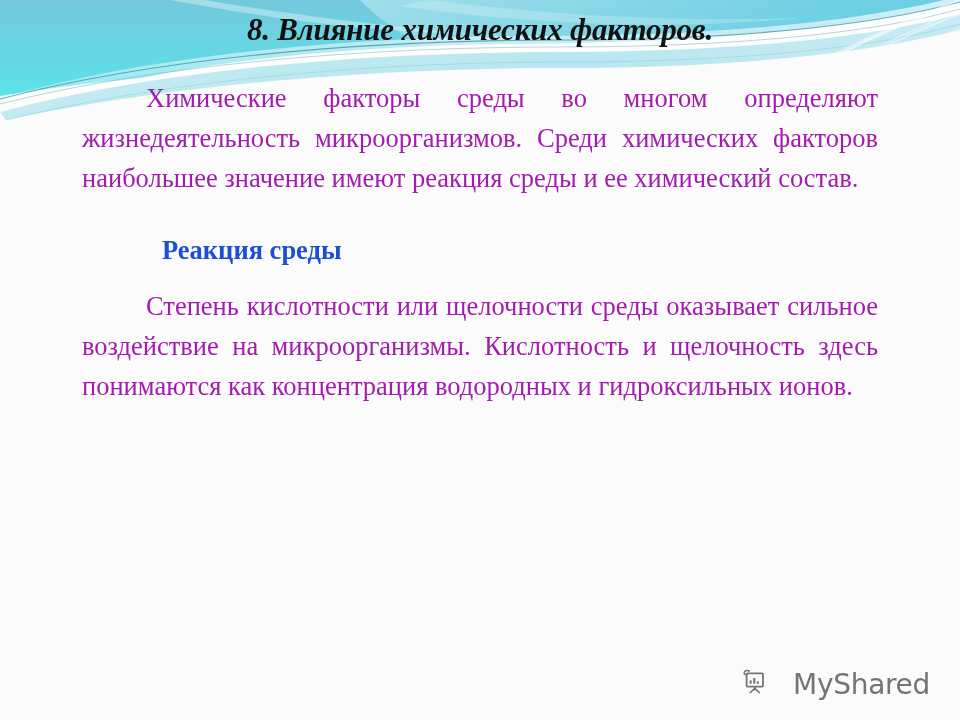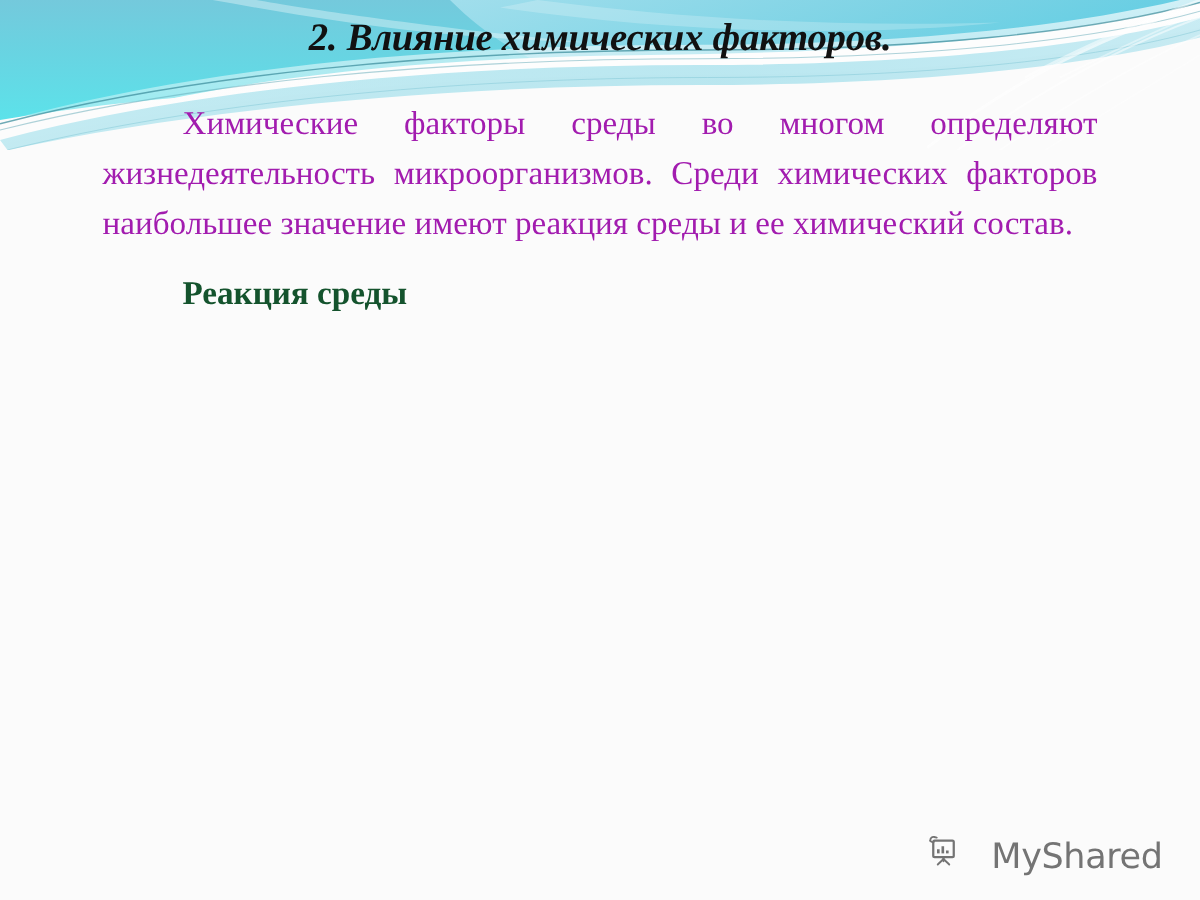--- a/index.html
+++ b/index.html
@@ -172,7 +172,7 @@
     </svg>
   </div>
 
-  <div id="slide-title">2. Влияние химических факторов.</div>
+  <div id="slide-title">8. Влияние химических факторов.</div>
 
   <div id="content">
     <p class="para">Химические факторы среды во многом определяют жизнедеятельность микроорганизмов. Среди химических факторов наибольшее значение имеют реакция среды и ее химический состав.</p>

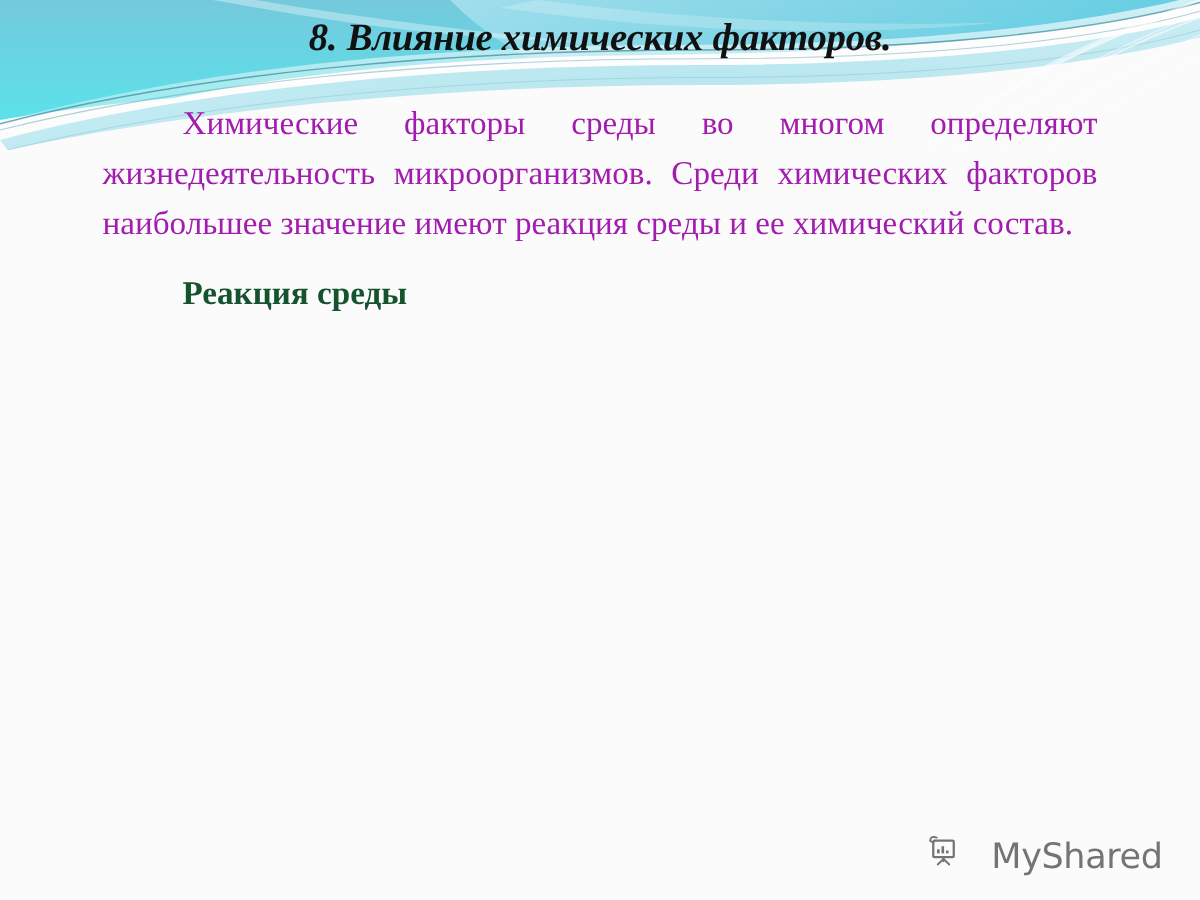--- a/index.html
+++ b/index.html
@@ -83,9 +83,9 @@
     font-size: 26.5px;
     line-height: 40px;
     font-weight: bold;
-    color: #14532d;
+    color: #1d4ed8;
     text-indent: 64px;
-    margin: 0;
+    margin: 16px;
   }
 
   

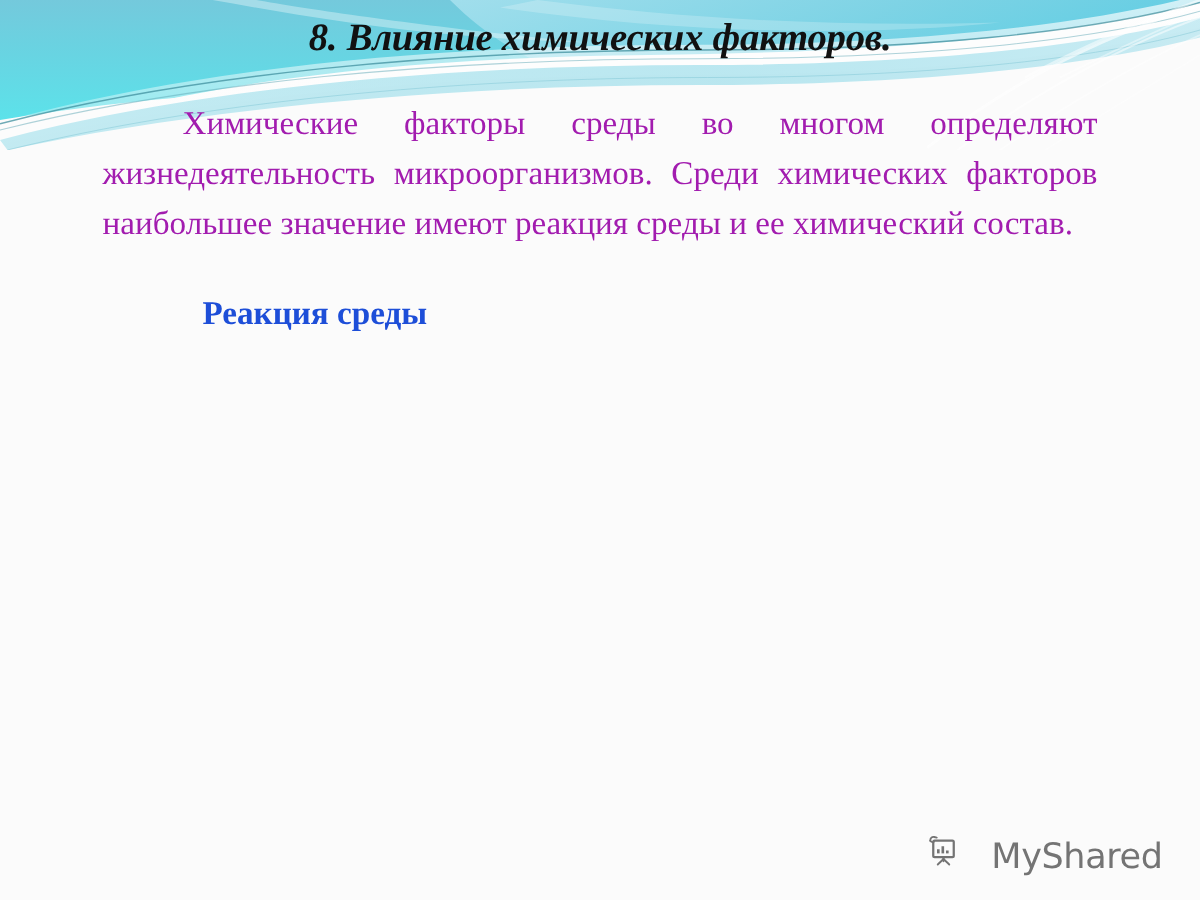--- a/index.html
+++ b/index.html
@@ -181,6 +181,7 @@
 
     <div id="section-heading">Реакция среды</div>
 
+    <p class="para">Степень кислотности или щелочности среды оказывает сильное воздействие на микроорганизмы. Кислотность и щелочность здесь понимаются как концентрация водородных и гидроксильных ионов.</p>
   </div>
 
   <div id="watermark">

